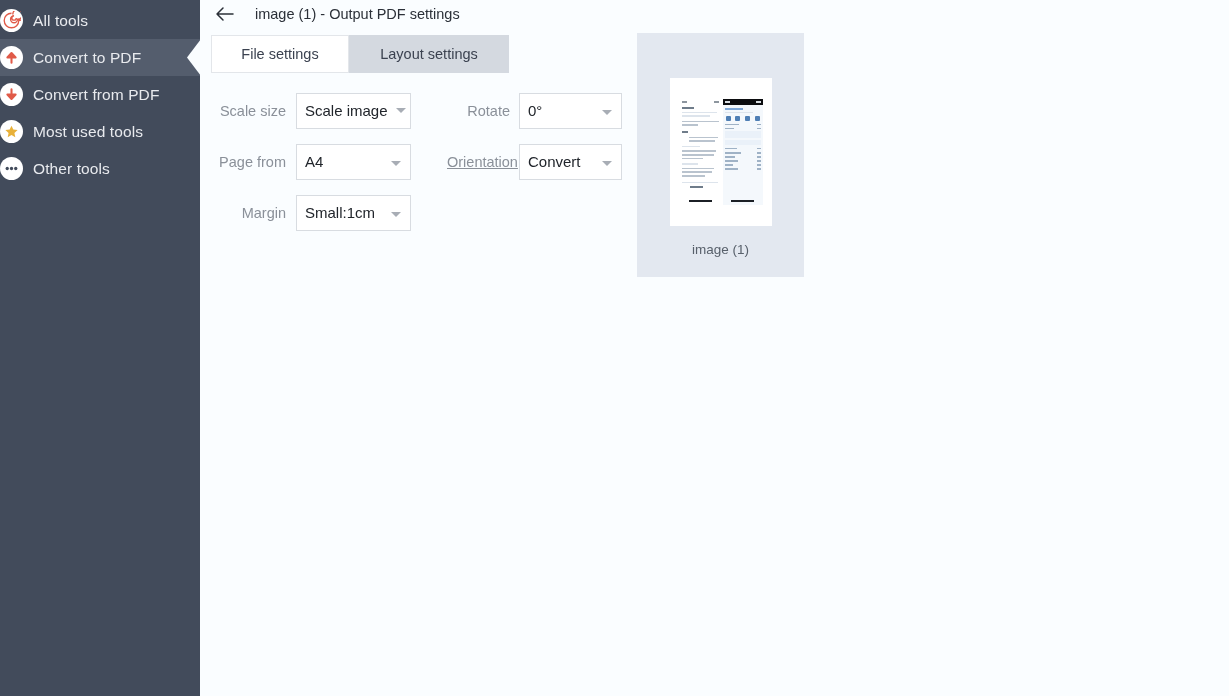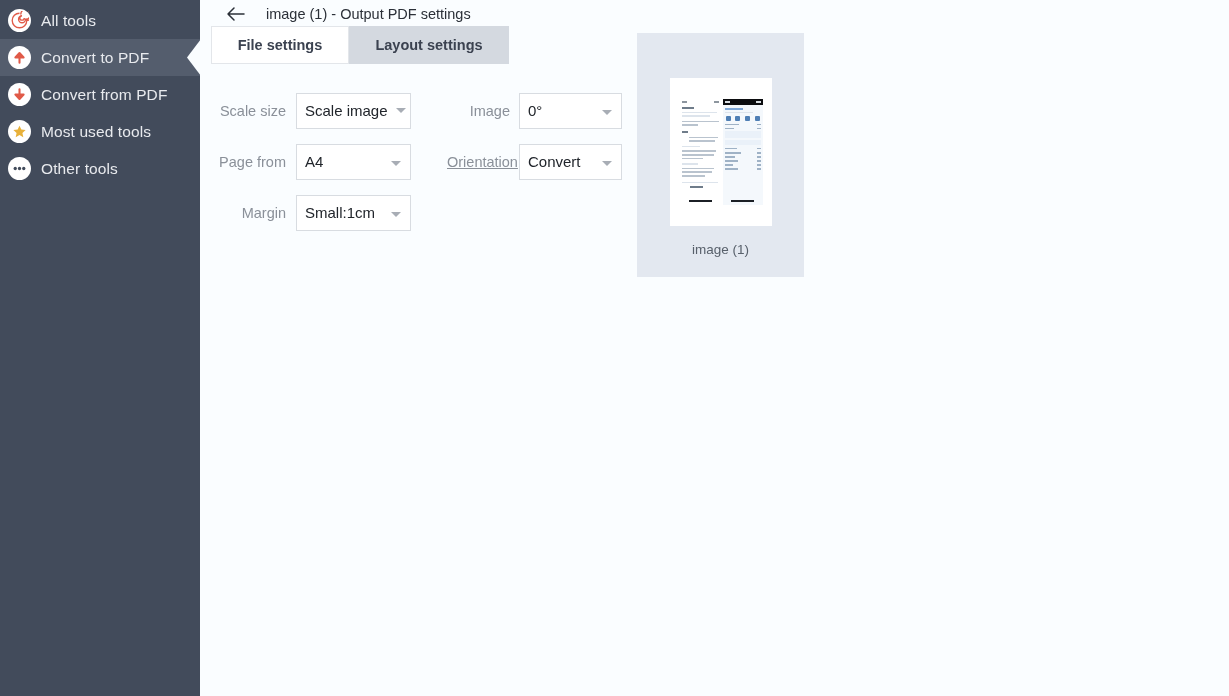--- a/index.html
+++ b/index.html
@@ -34,7 +34,6 @@
     height: 37px;
     display: flex;
     align-items: center;
-    padding-left: 8px;
     cursor: pointer;
   }
   .nav-item.active { background: #545d6d; }

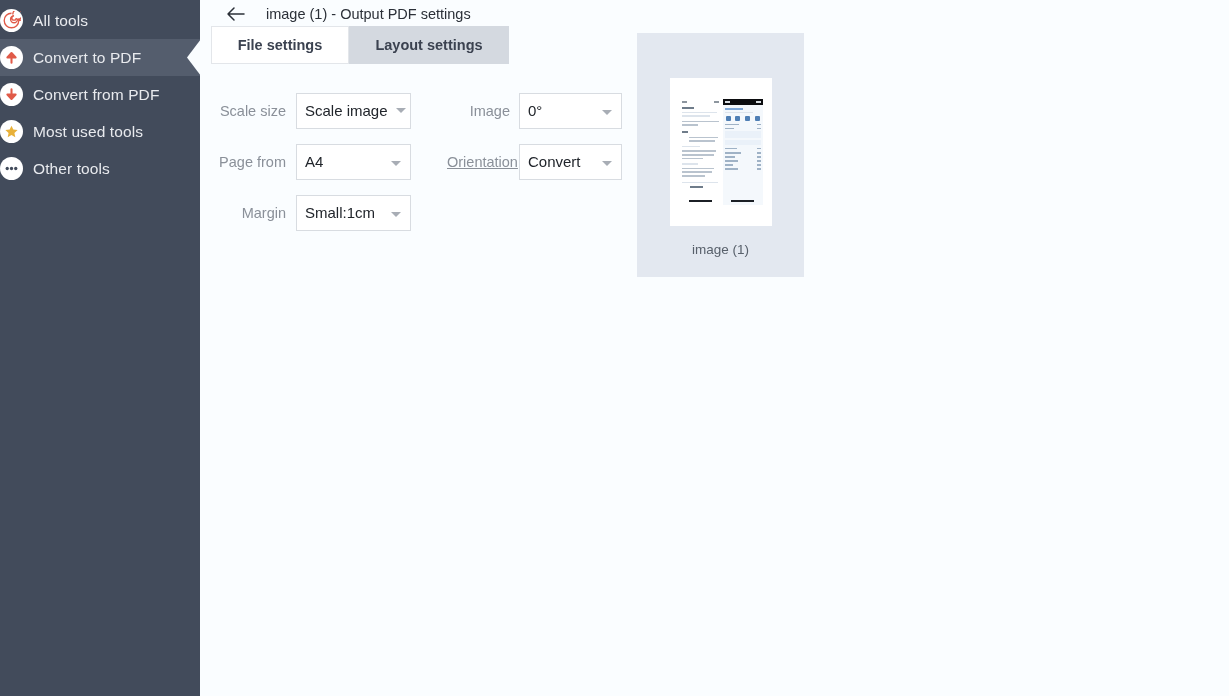--- a/index.html
+++ b/index.html
@@ -77,7 +77,7 @@
     display: flex;
     align-items: center;
     height: 26px;
-    padding-left: 24px;
+    padding-left: 13px;
     padding-top: 2px;
   }
   .back-btn {

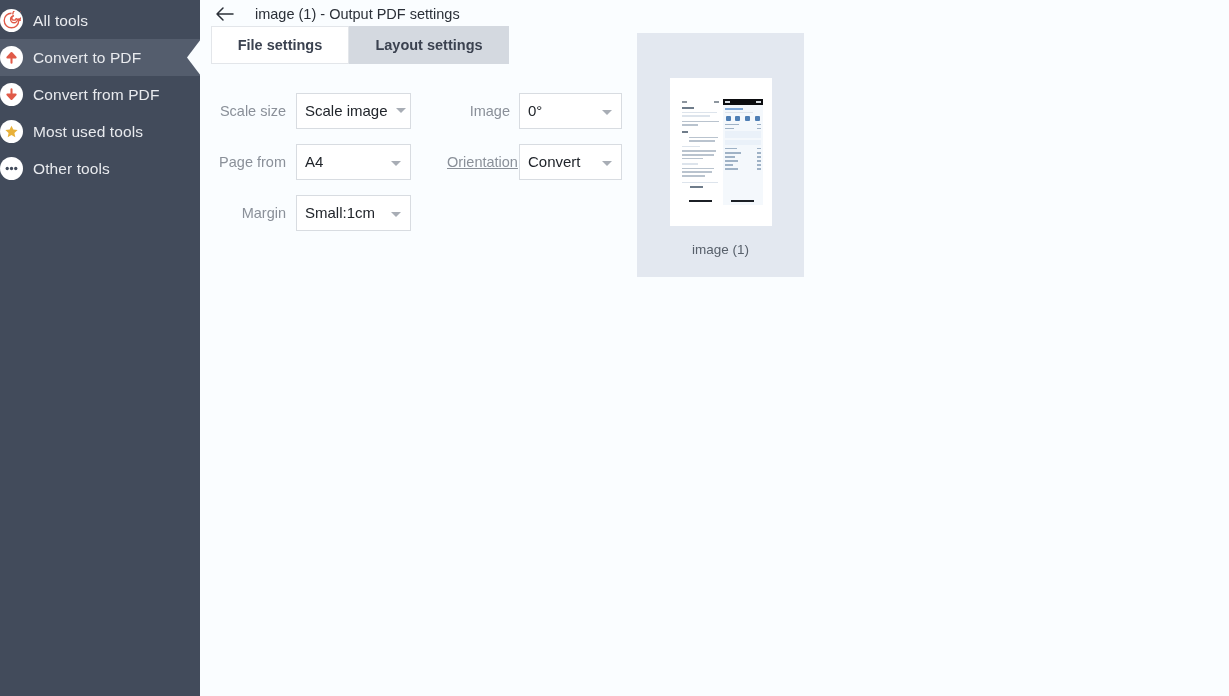--- a/index.html
+++ b/index.html
@@ -96,10 +96,10 @@
   
   .tabs {
     display: flex;
+    margin-top: 9px;
     margin-left: 11px;
     height: 24px;
     width: 298px;
-    font-weight: bold;
   }
   .tab {
     display: flex;

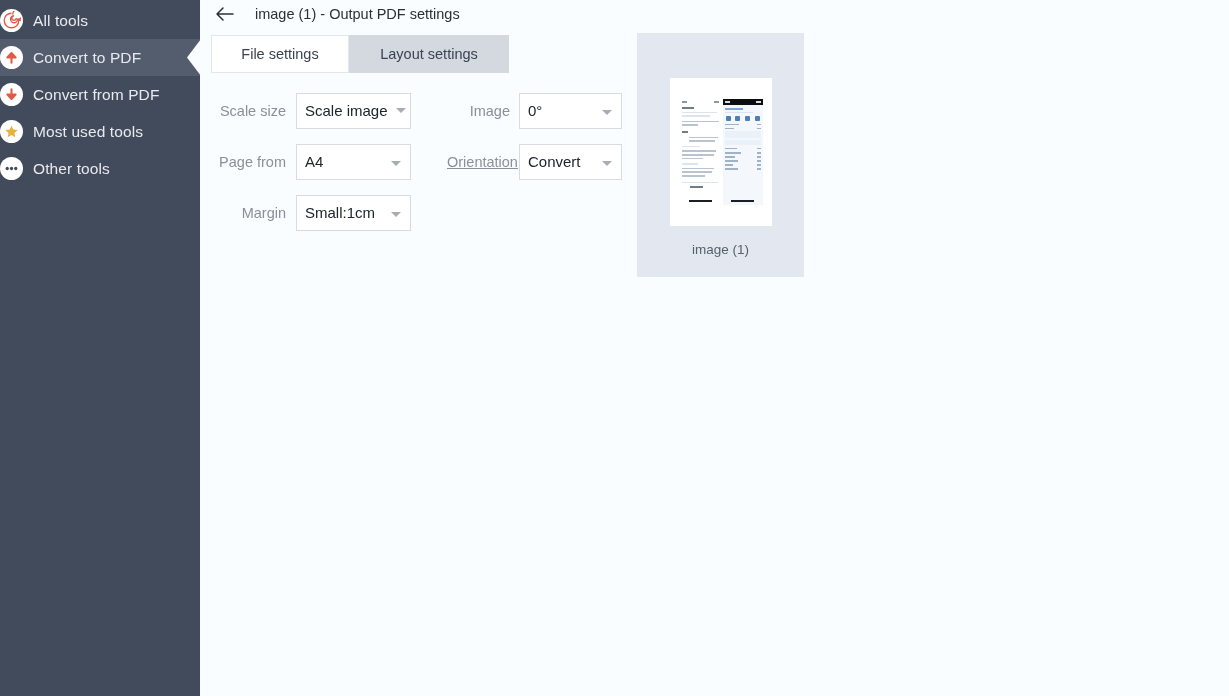--- a/index.html
+++ b/index.html
@@ -397,7 +397,7 @@
           <span class="caret inline"></span>
         </div>
         <span class="gap-right"></span>
-        <span class="f-label lab-rotate">Image</span>
+        <span class="f-label lab-rotate">Rotate</span>
         <div class="select w-rotate">
           <span class="sel-val">0°</span>
           <span class="caret edge"></span>

